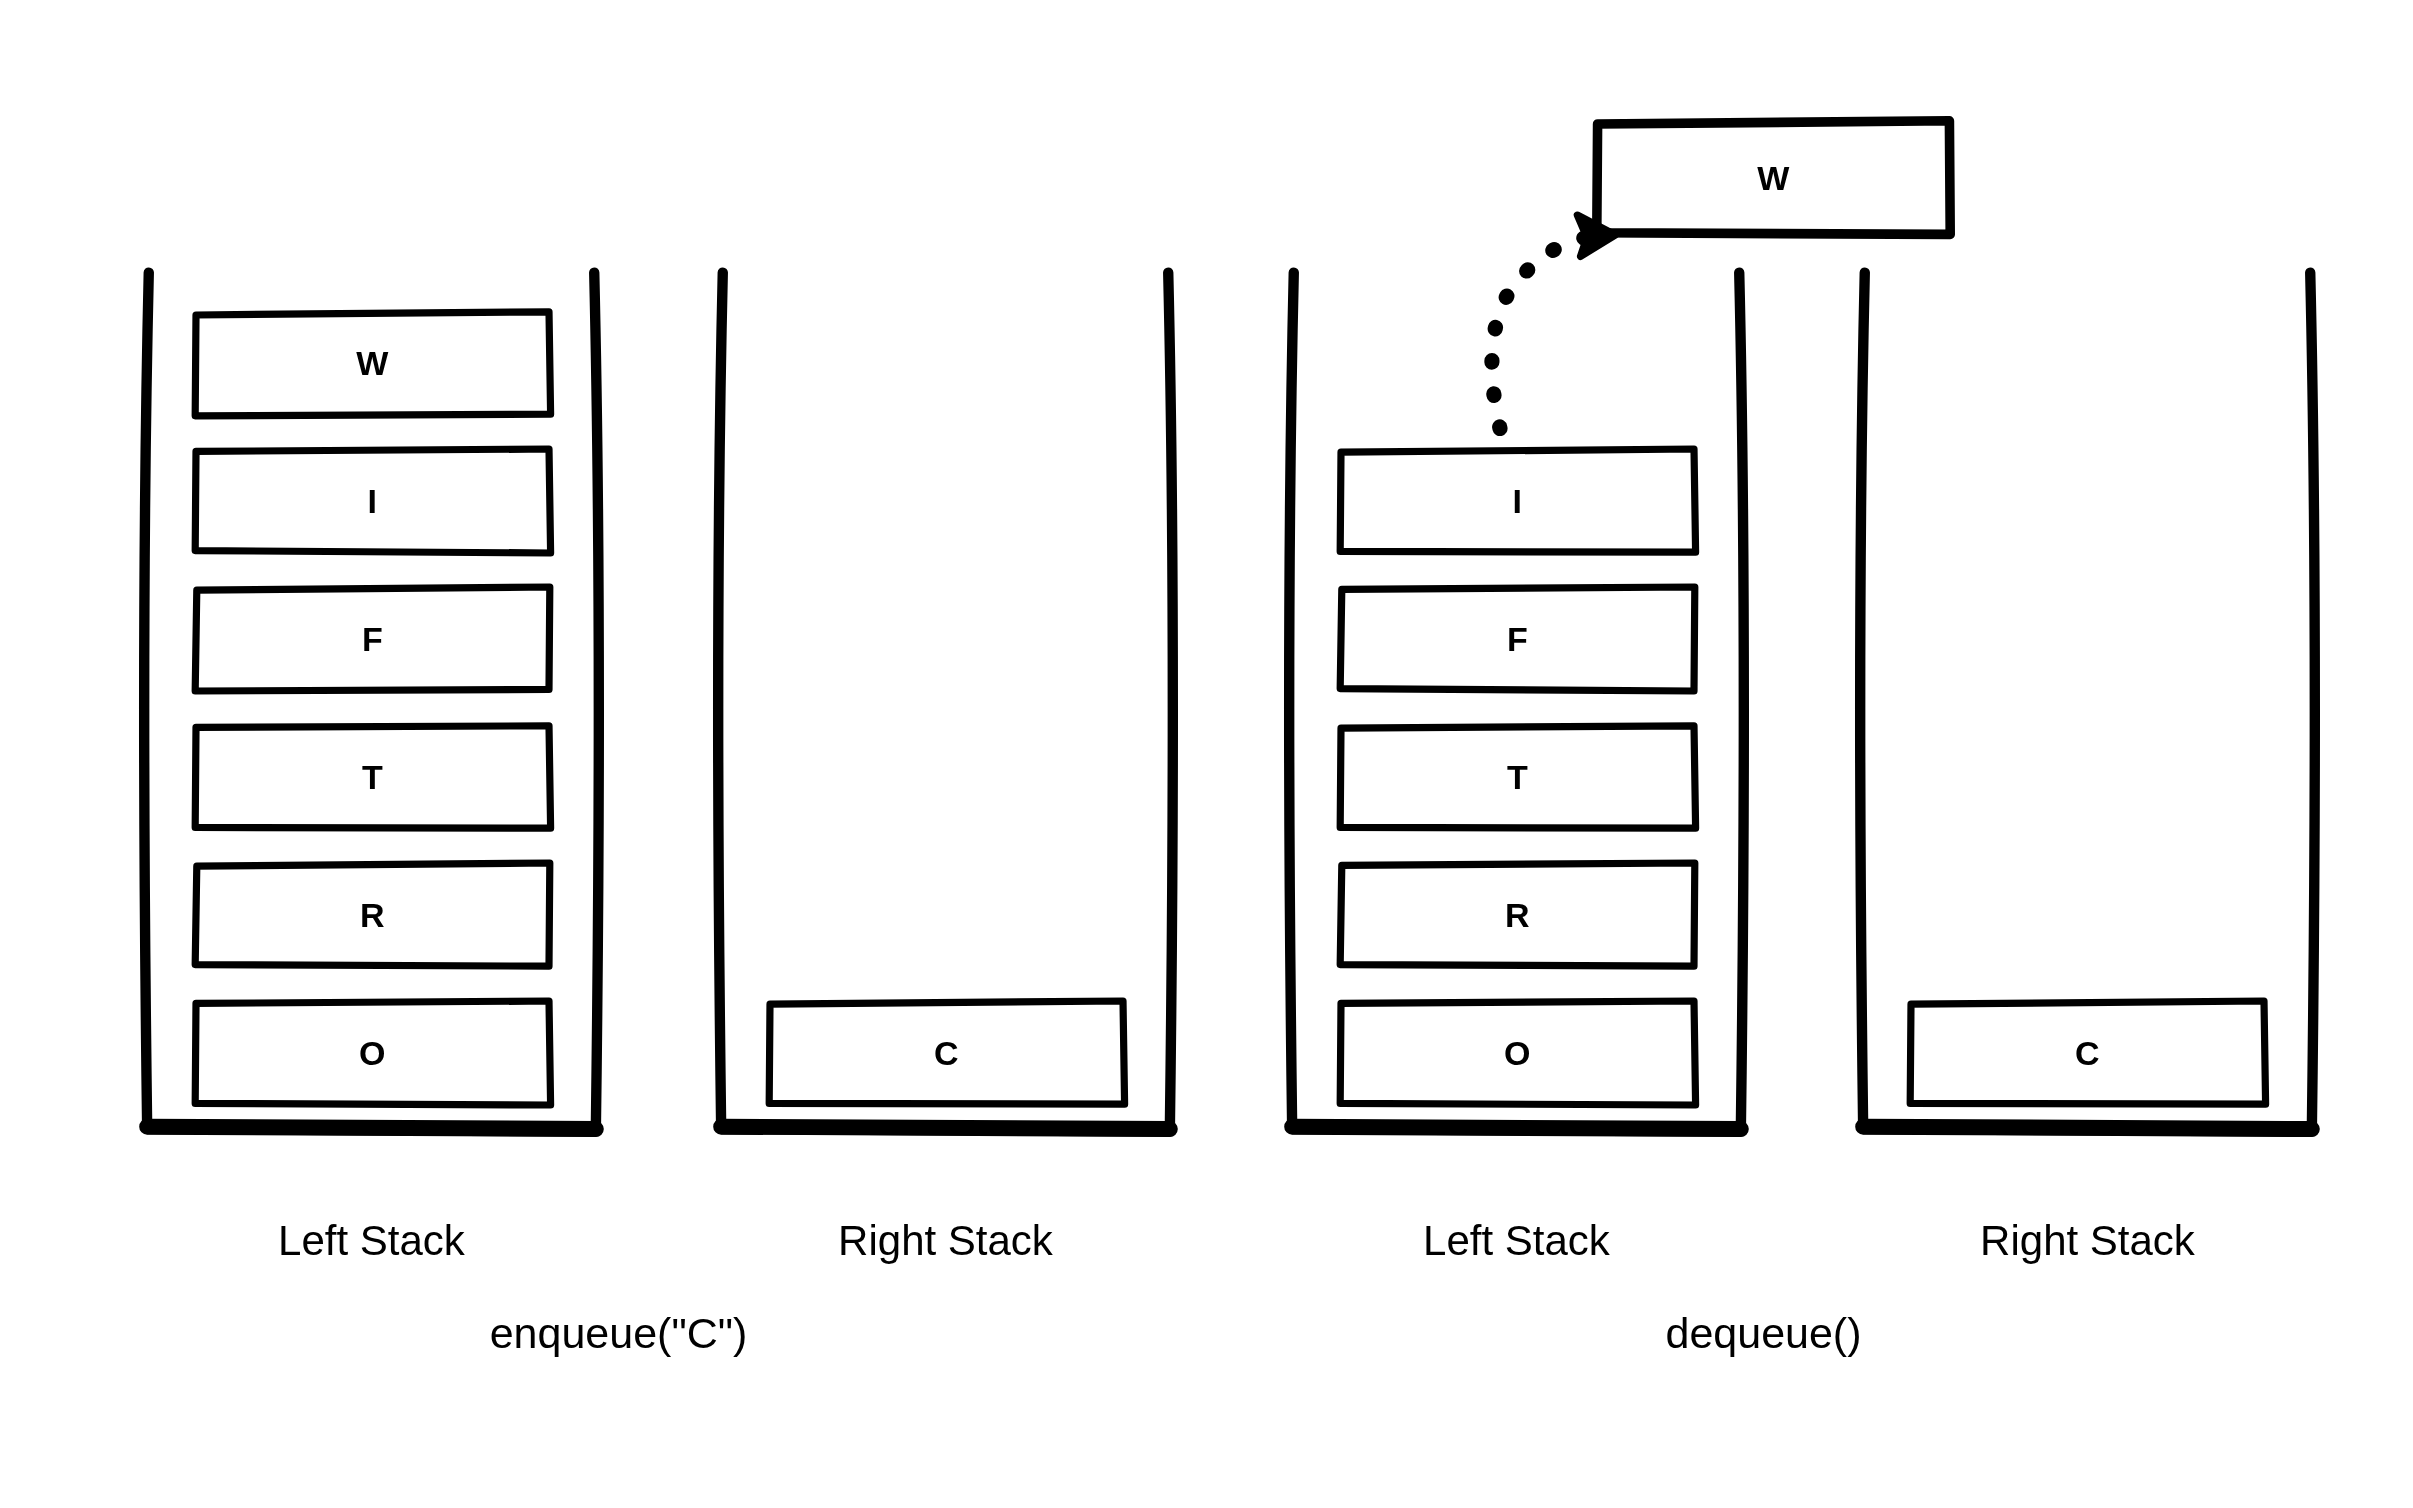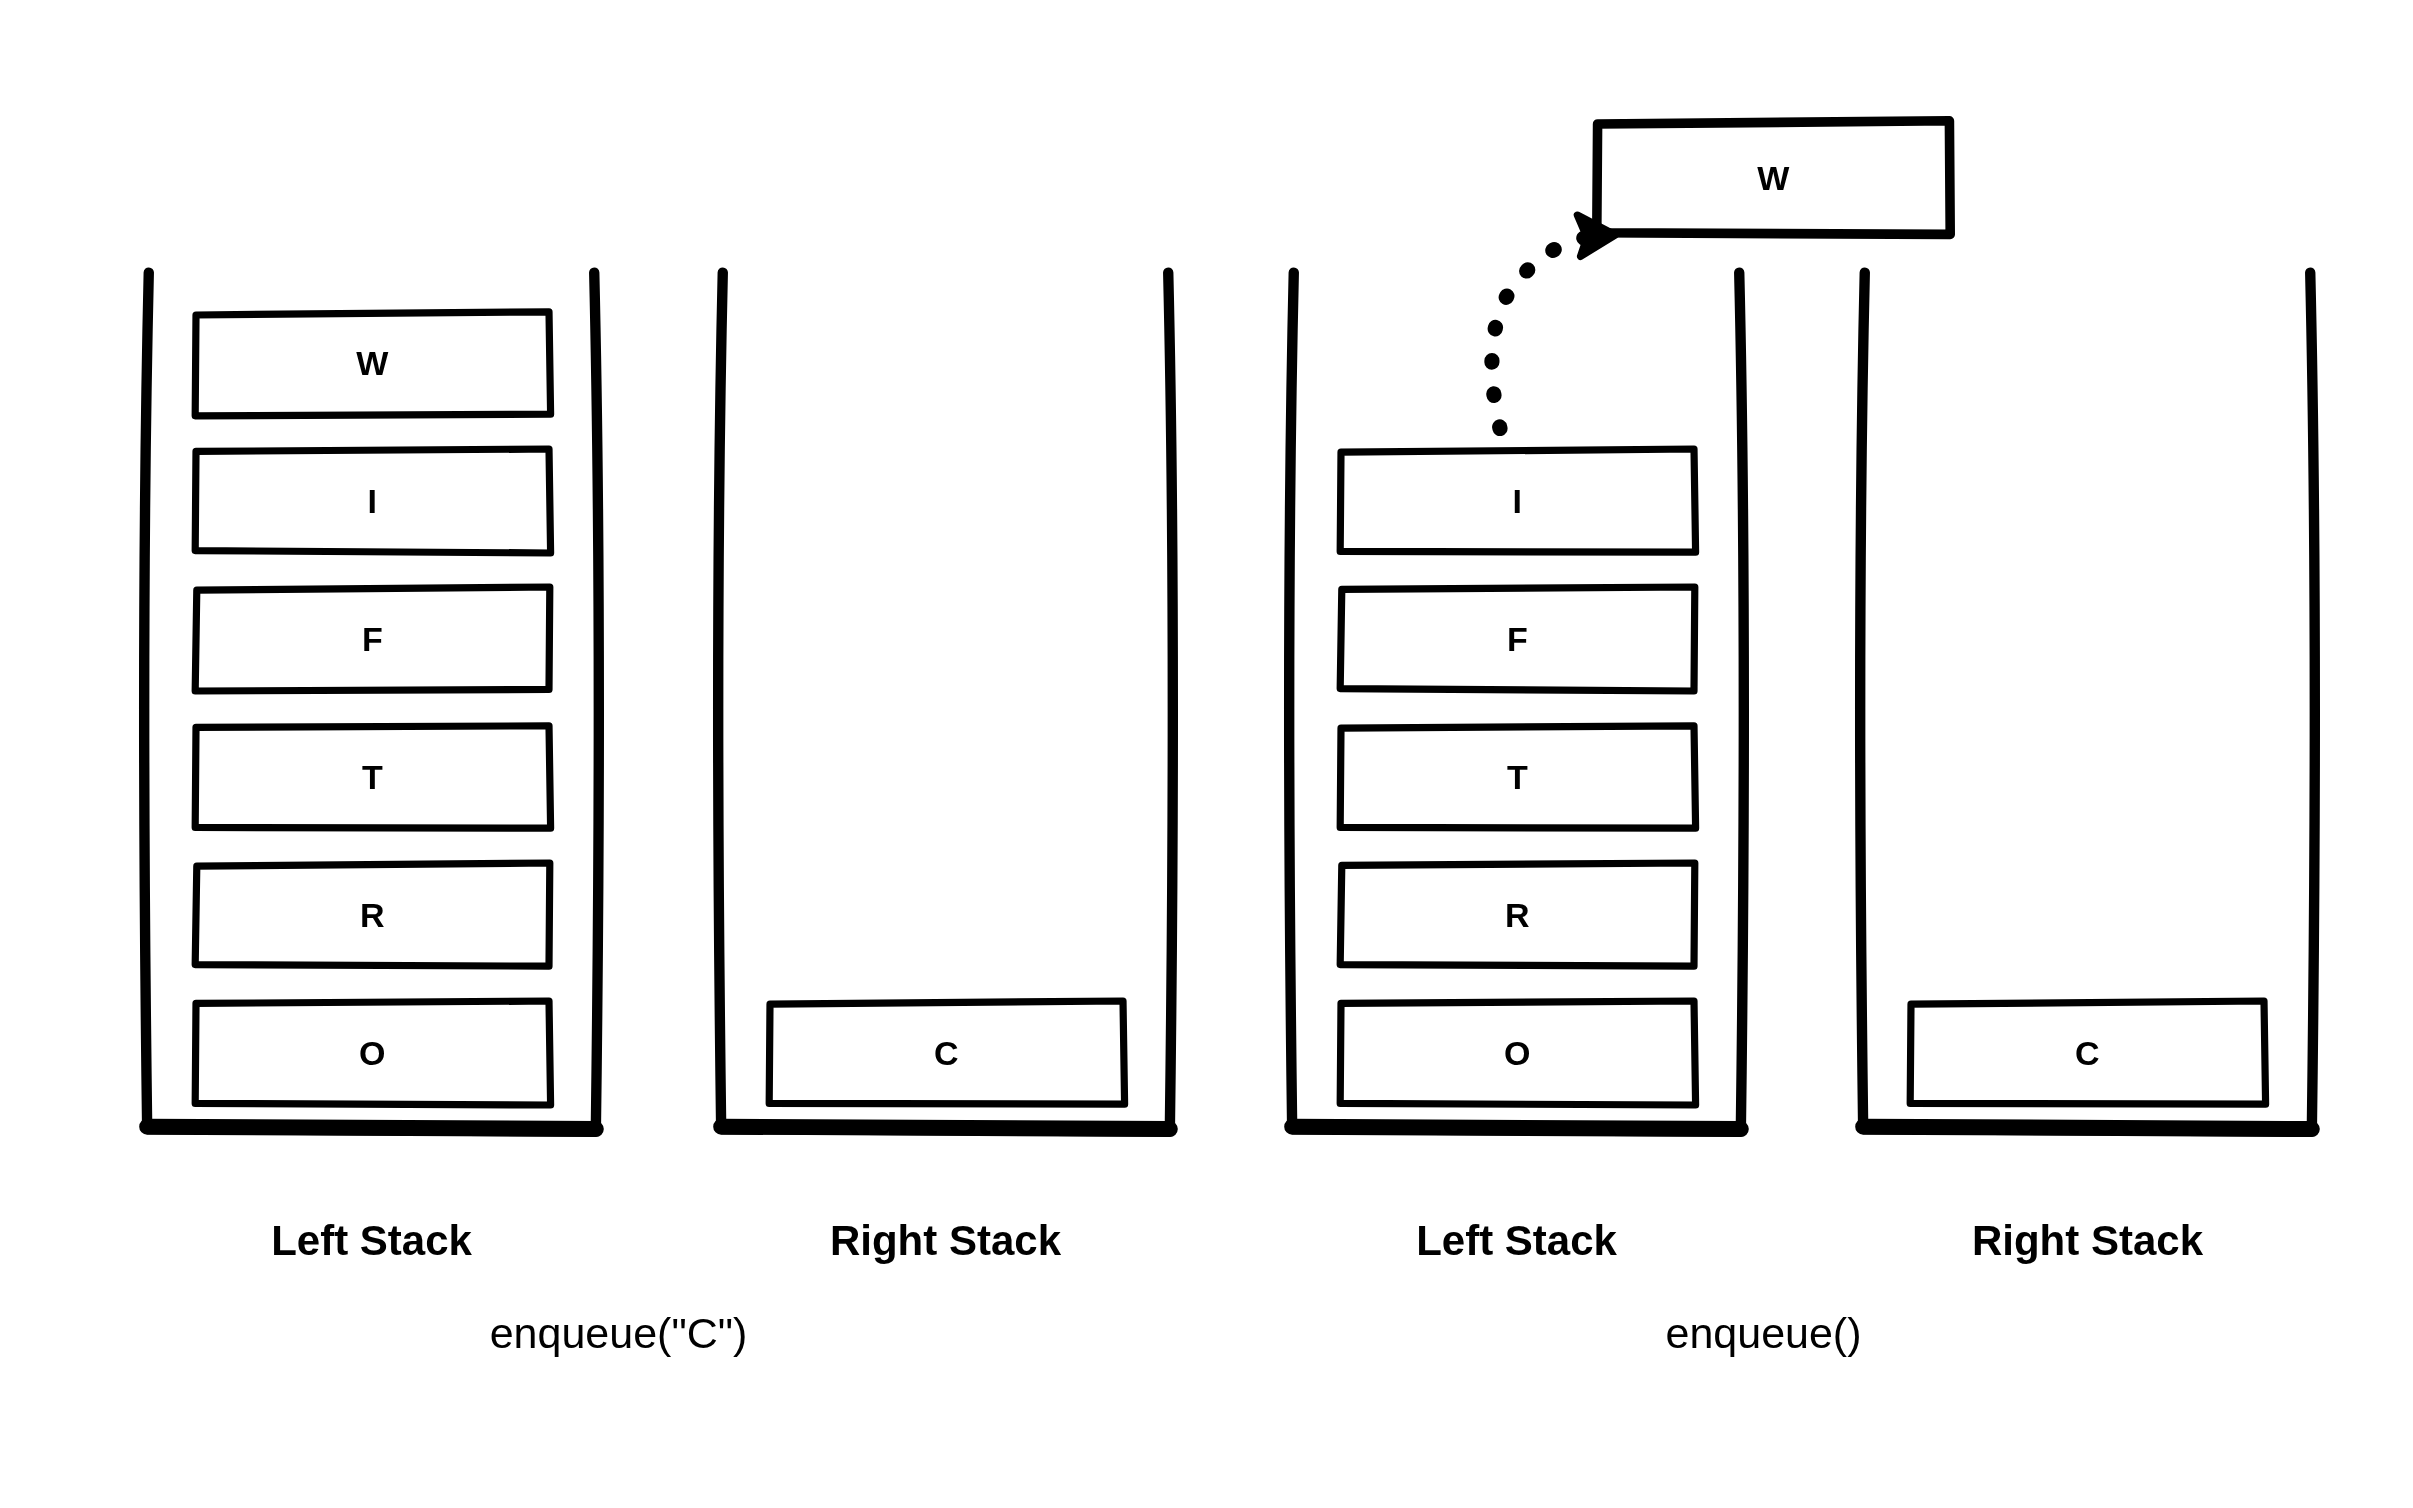--- a/index.html
+++ b/index.html
@@ -83,7 +83,7 @@
     position: absolute;
     text-align: center;
     font-size: 42px;
-    font-weight: 700;
+    font-weight: 400;
     color: #000;
     white-space: nowrap;
   }

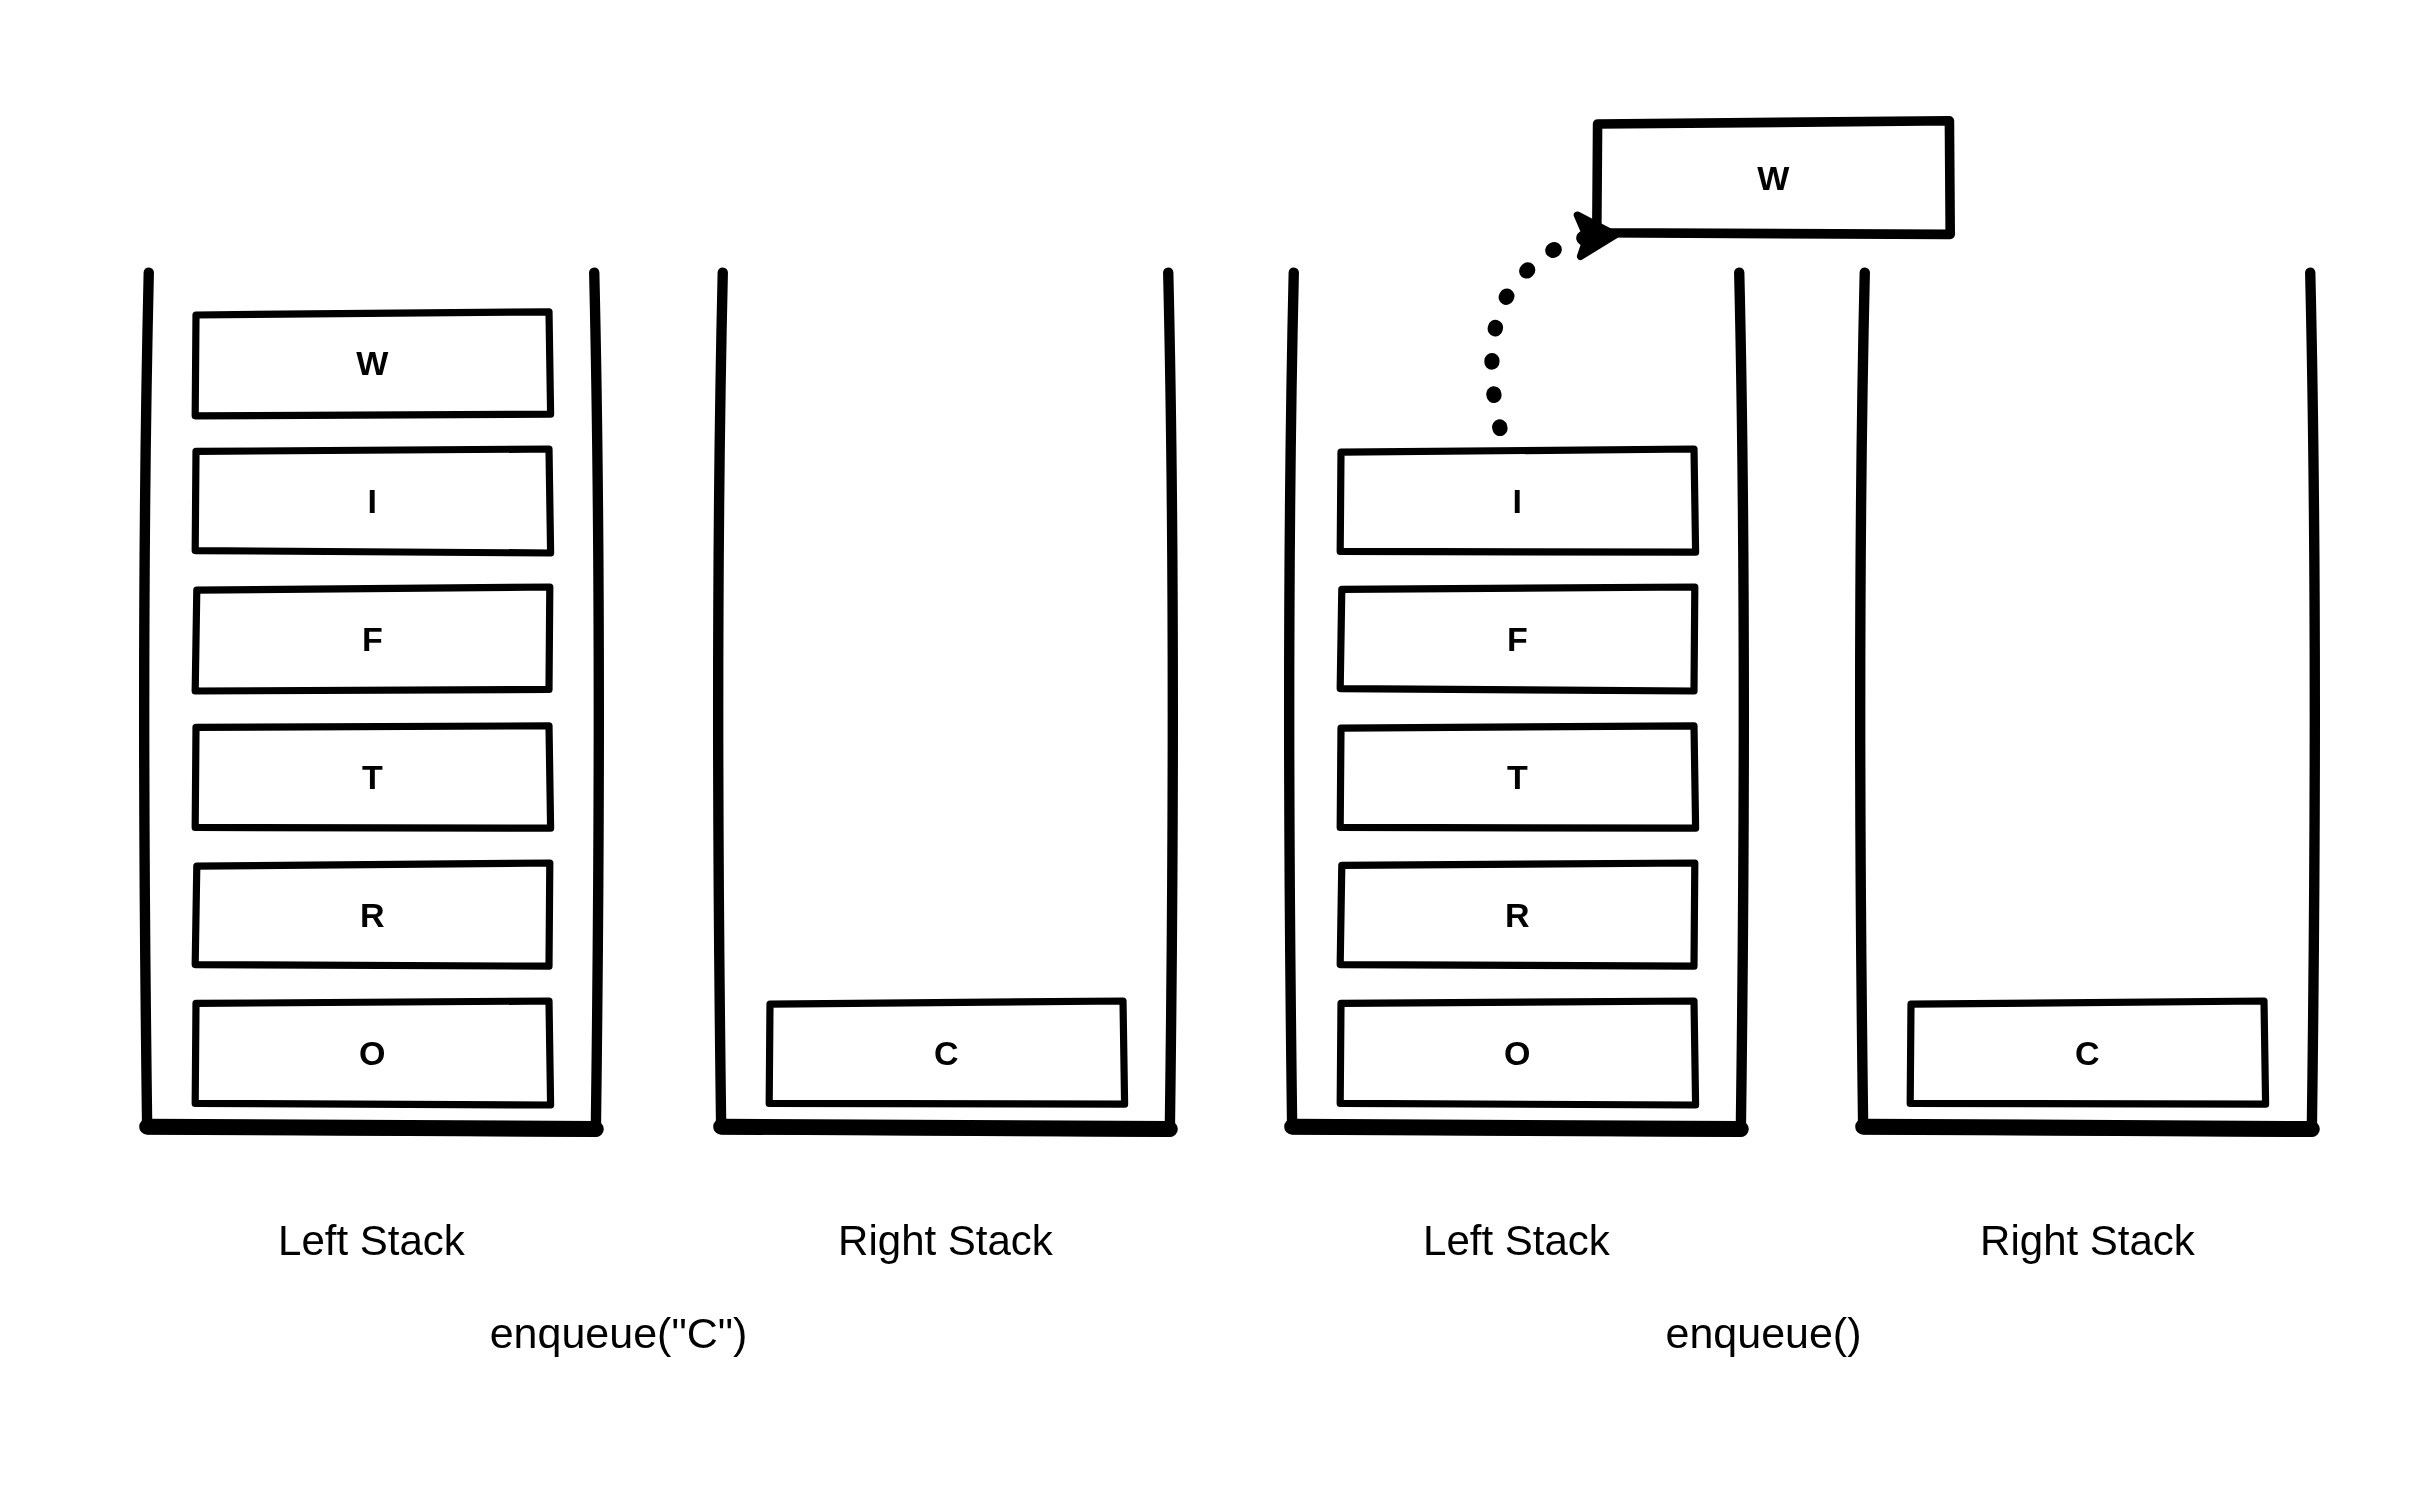--- a/index.html
+++ b/index.html
@@ -248,7 +248,7 @@
 
   <div class="stack-caption" style="left:1852px; top:1217px; width:471px;">Right Stack</div>
 
-  <div class="op-caption" style="left:1564px; top:1309px; width:399px;">enqueue()</div>
+  <div class="op-caption" style="left:1564px; top:1309px; width:399px;">dequeue()</div>
 
 </div>
 

